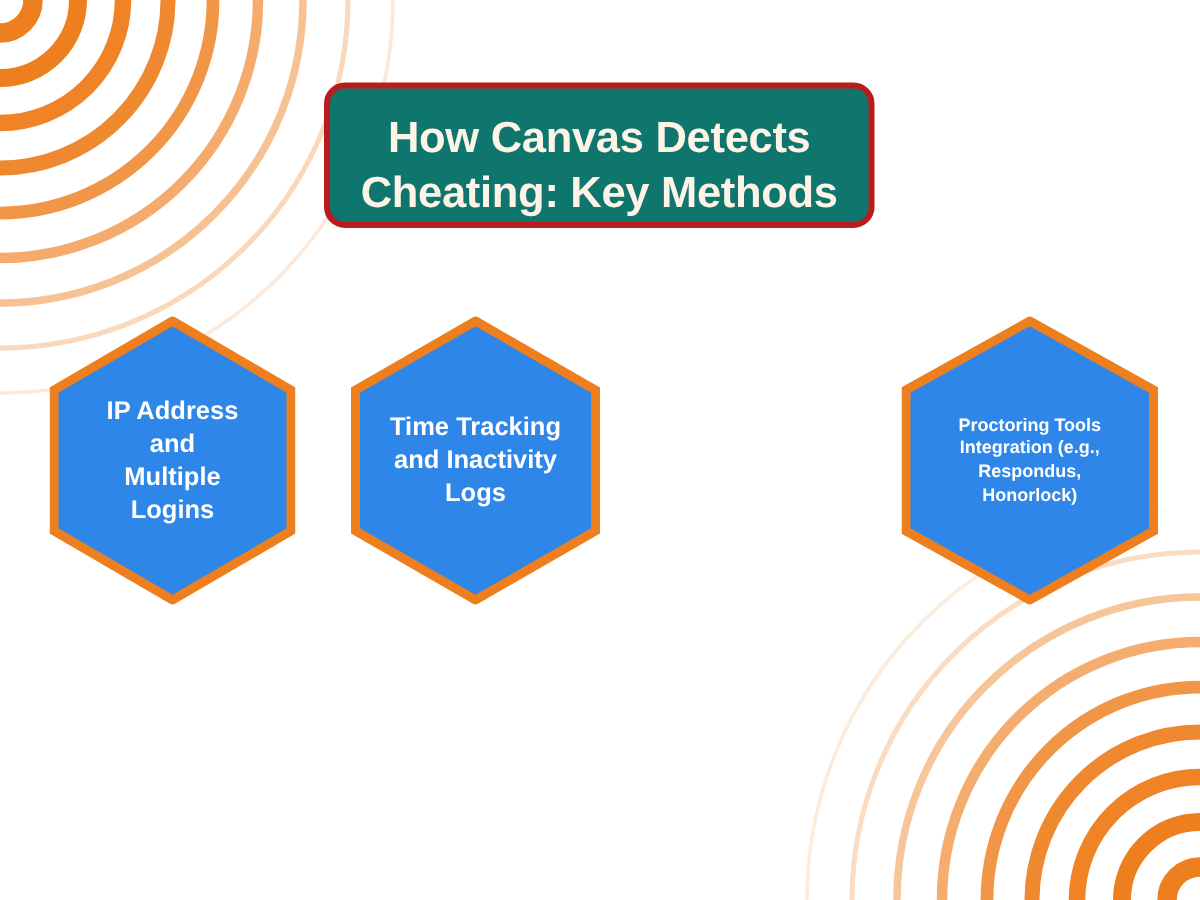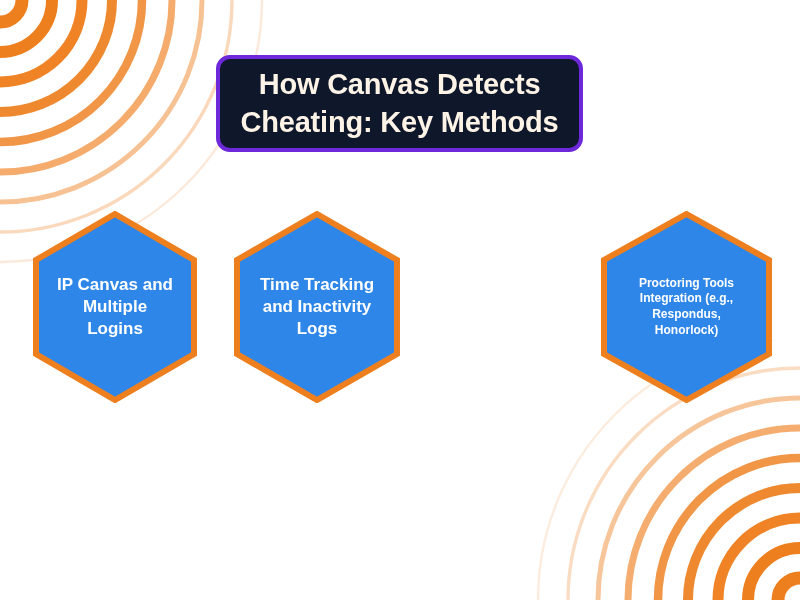--- a/index.html
+++ b/index.html
@@ -49,11 +49,11 @@
     width: 367px;
     height: 97px;
     box-sizing: border-box;
-    background: #0f172a;
-    border: 4px solid #6d28d9;
+    background: #0f766e;
+    border: 4px solid #b91c1c;
     border-radius: 14px;
     display: flex;
-    align-items: center;
+    align-items: flex-end;
     justify-content: center;
     text-align: center;
   }

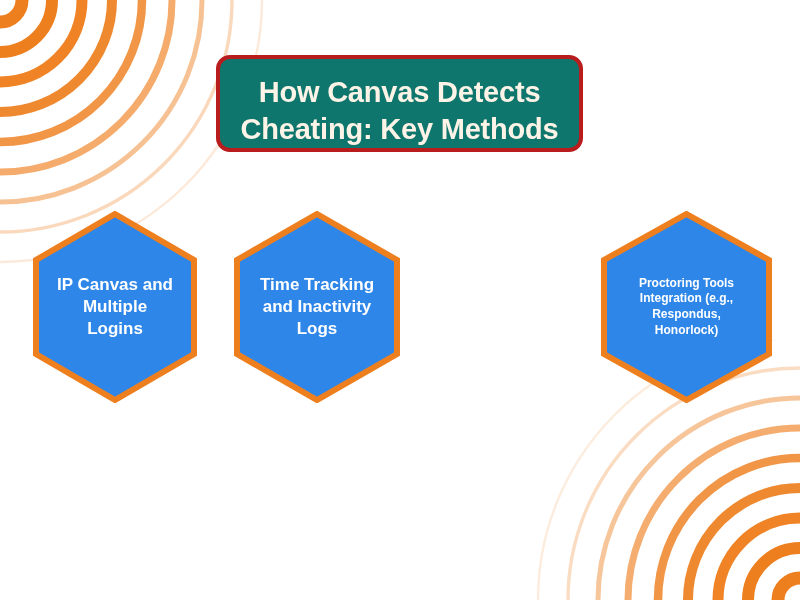--- a/index.html
+++ b/index.html
@@ -157,7 +157,7 @@
       <svg class="hex-shape" viewBox="0 0 164 192" preserveAspectRatio="none">
         <polygon points="82,3 161,49 161,143 82,189 3,143 3,49" fill="#2E86E8" stroke="#EE7F1E" stroke-width="6" stroke-linejoin="miter"></polygon>
       </svg>
-      <div class="hex-label">IP Canvas and
+      <div class="hex-label">IP Address and
 Multiple Logins</div>
     </div>
 

